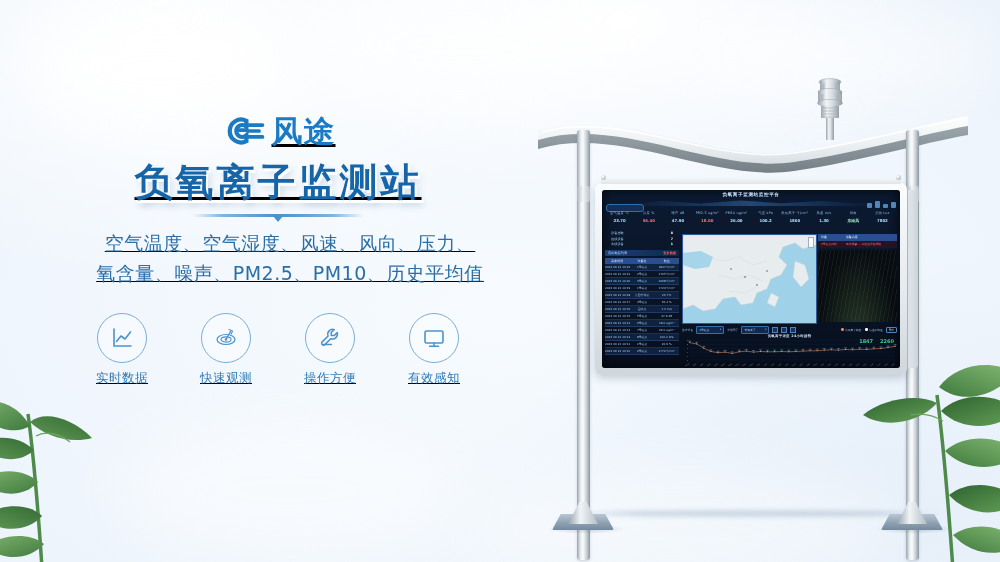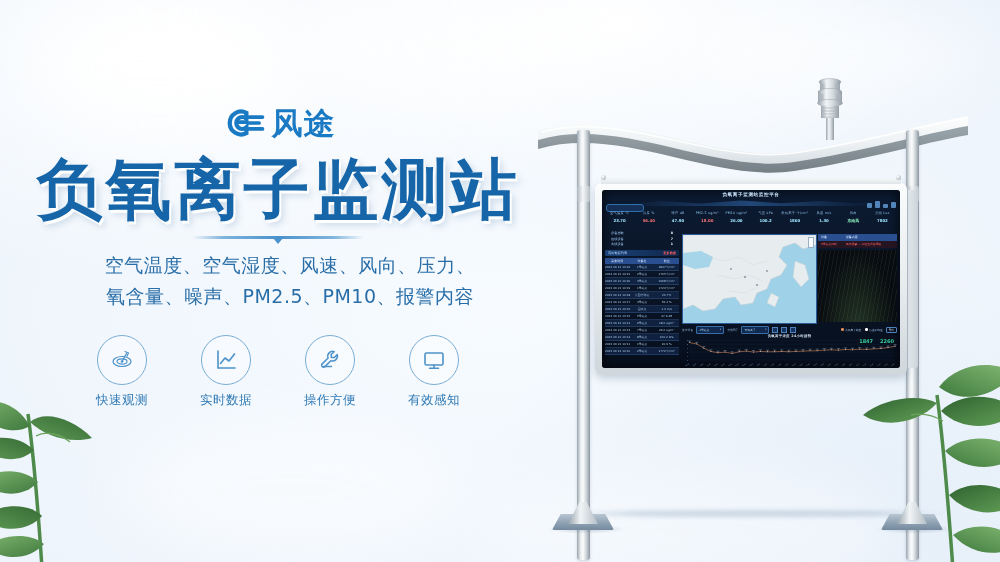--- a/index.html
+++ b/index.html
@@ -26,7 +26,7 @@
   .c5{left:480px;top:470px;width:420px;height:120px;opacity:.4;}
 
   
-  .left-col{position:absolute;left:0;top:100px;width:556px;text-align:center;}
+  .left-col{position:absolute;left:0;top:108px;width:556px;text-align:center;text-decoration:underline;}
   .logo-row{display:flex;align-items:center;justify-content:center;gap:7px;height:46px;}
   .logo-mark{width:44px;height:36px;flex:0 0 auto;}
   .logo-word{

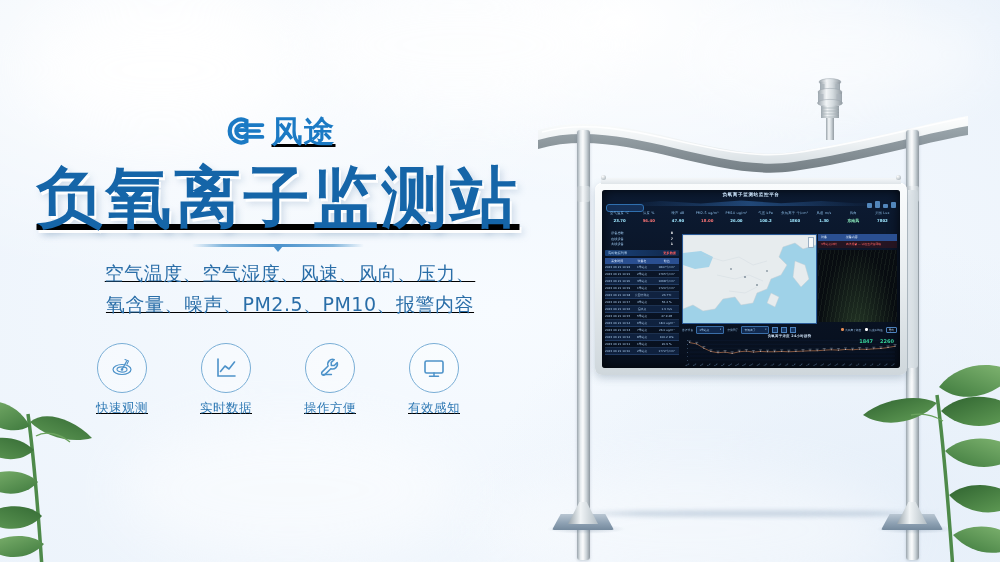--- a/index.html
+++ b/index.html
@@ -35,7 +35,7 @@
   }
   .headline{
     margin-top:8px;
-    font-size:66px;font-weight:bold;color:#1565a8;letter-spacing:3px;line-height:1.08;
+    font-size:38px;font-weight:bold;color:#1565a8;letter-spacing:3px;line-height:1.08;
     font-family:"DejaVu Sans","Liberation Sans",sans-serif;
     text-shadow:2px 3px 0 rgba(255,255,255,.95), 4px 5px 7px rgba(90,130,170,.28);
   }

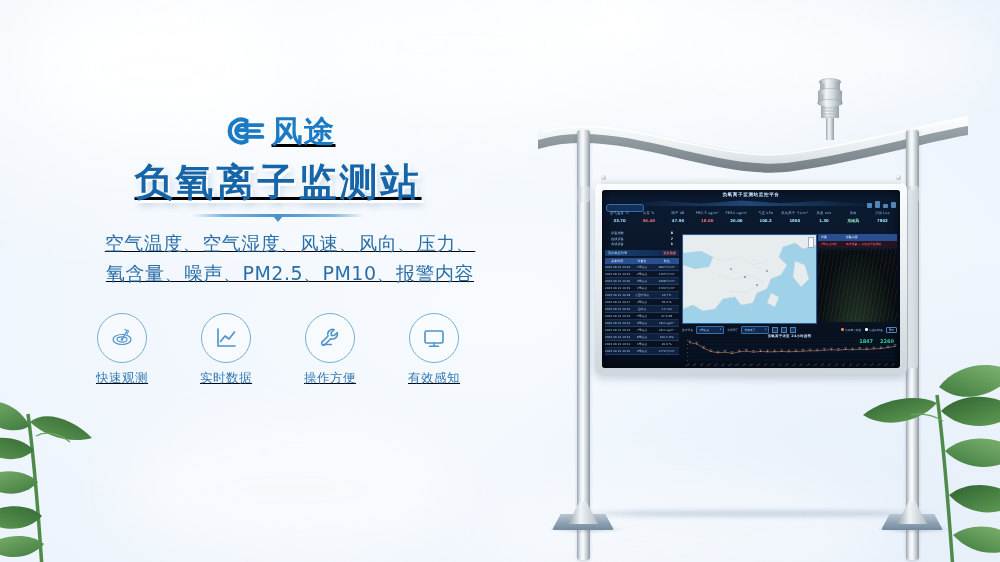--- a/index.html
+++ b/index.html
@@ -269,7 +269,7 @@
 
     <div class="sub">
       <div>空气温度、空气湿度、风速、风向、压力、</div>
-      <div>氧含量、噪声、PM2.5、PM10、报警内容</div>
+      <div>氧含量、噪声、PM2.5、PM10、历史平均值</div>
     </div>
 
     <div class="features">

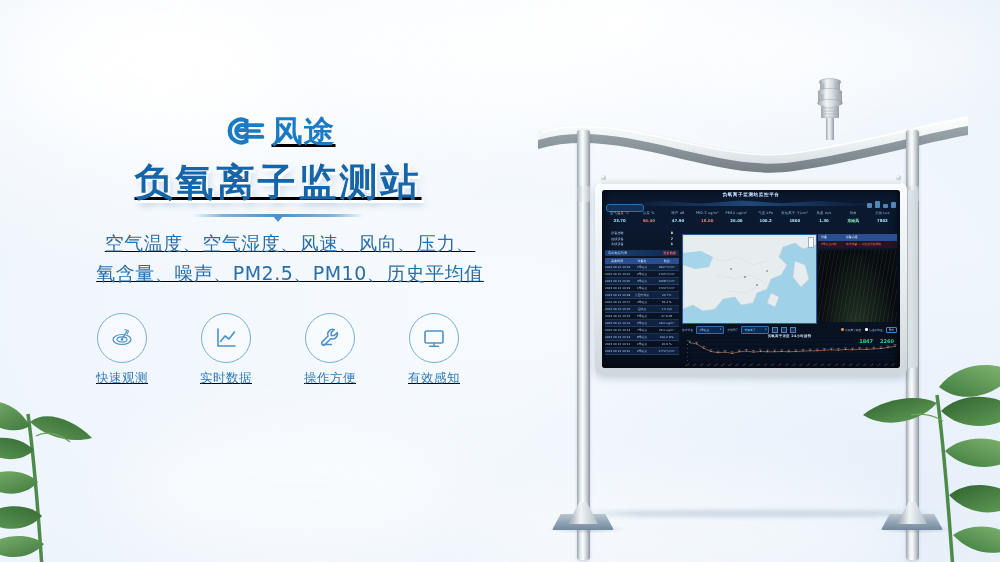--- a/index.html
+++ b/index.html
@@ -273,6 +273,16 @@
     </div>
 
     <div class="features">
+
+      <div class="feature">
+        <div class="f-circle">
+          <svg width="26" height="26" viewBox="0 0 26 26">
+            <path d="M5 4 L5 21 L22 21" fill="none" stroke="#4d92c9" stroke-width="1.6" stroke-linecap="round"></path>
+            <path d="M7.5 16.5 L12 11 L16 14 L21.5 7" fill="none" stroke="#4d92c9" stroke-width="1.6" stroke-linecap="round" stroke-linejoin="round"></path>
+          </svg>
+        </div>
+        <div class="f-label">实时数据</div>
+      </div>
 
       <div class="feature">
         <div class="f-circle">
@@ -285,16 +295,6 @@
           </svg>
         </div>
         <div class="f-label">快速观测</div>
-      </div>
-
-      <div class="feature">
-        <div class="f-circle">
-          <svg width="26" height="26" viewBox="0 0 26 26">
-            <path d="M5 4 L5 21 L22 21" fill="none" stroke="#4d92c9" stroke-width="1.6" stroke-linecap="round"></path>
-            <path d="M7.5 16.5 L12 11 L16 14 L21.5 7" fill="none" stroke="#4d92c9" stroke-width="1.6" stroke-linecap="round" stroke-linejoin="round"></path>
-          </svg>
-        </div>
-        <div class="f-label">实时数据</div>
       </div>
 
       <div class="feature">

